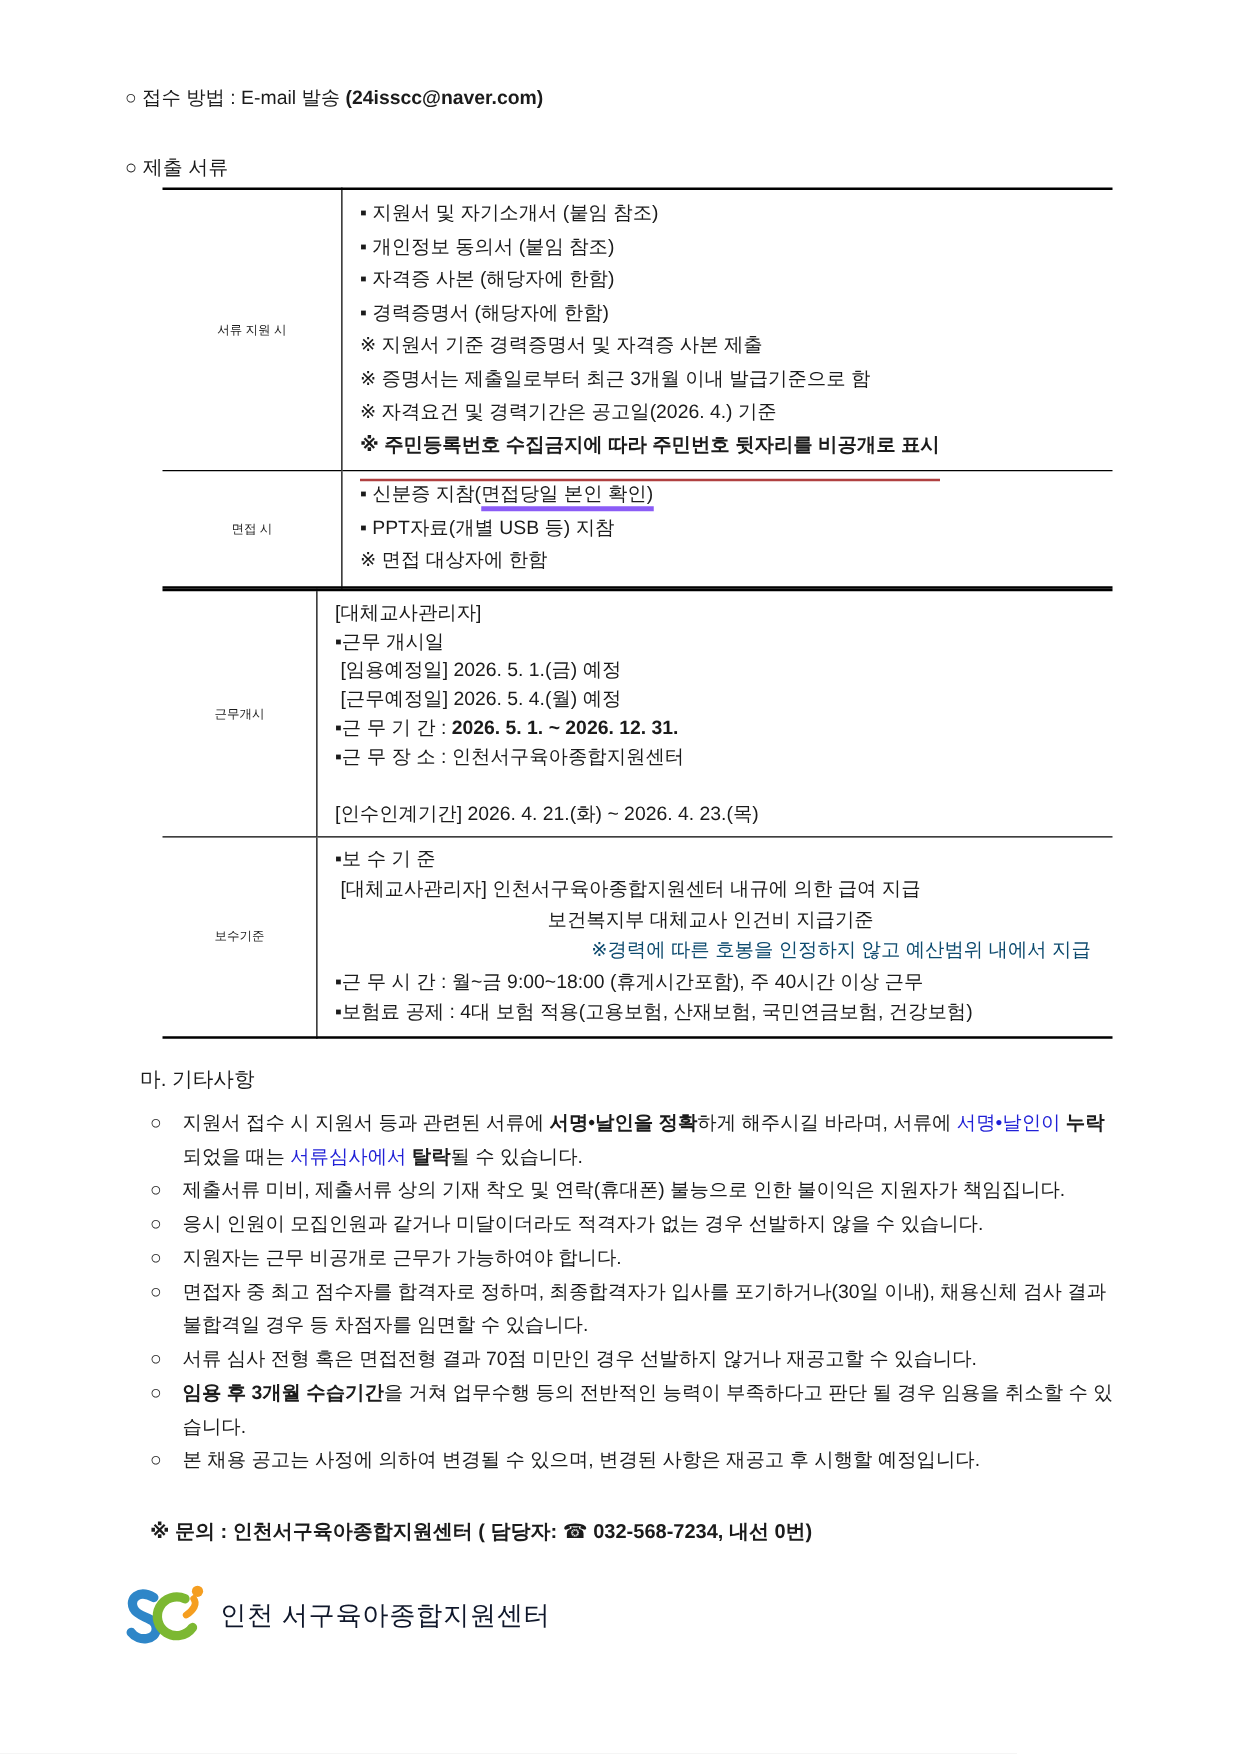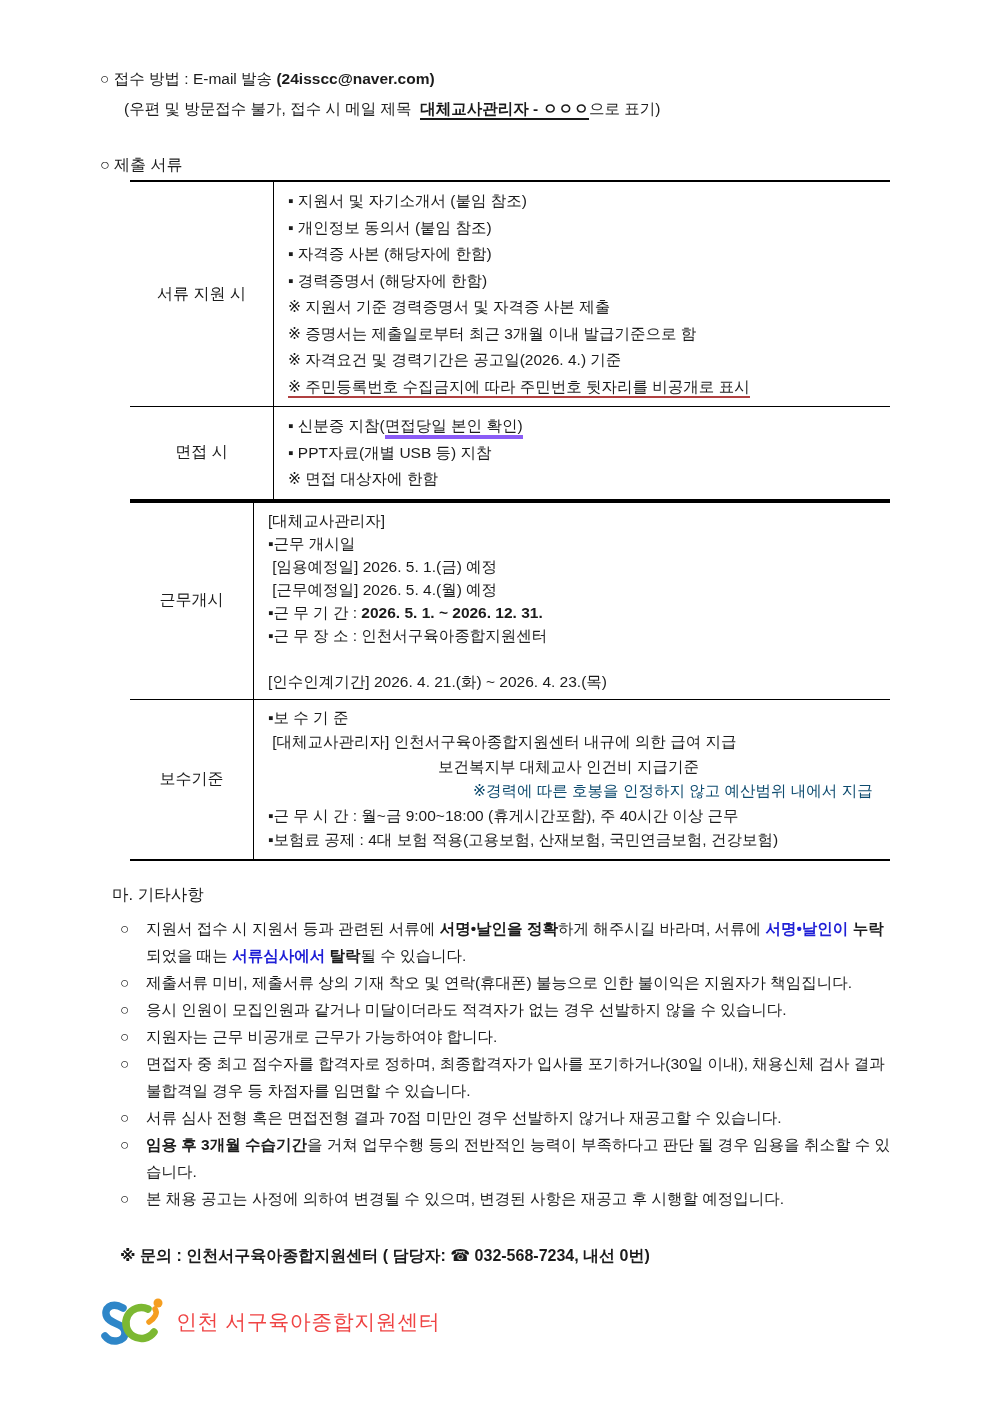--- a/index.html
+++ b/index.html
@@ -58,7 +58,6 @@
 
   <div class="intro">
       <div class="tline"><span class="s-p">○ 접수 방법 : E-mail 발송 </span><span class="s-b">(24isscc@naver.com)</span></div>
-      <div class="tline" style="padding-left: 24px;"><span class="s-p">(우편 및 방문접수 불가, 접수 시 메일 제목  </span><span class="s-bu">대체교사관리자 - ㅇㅇㅇ</span><span class="s-p">으로 표기)</span></div>
     </div>
 
   <div class="gap-sm"></div>

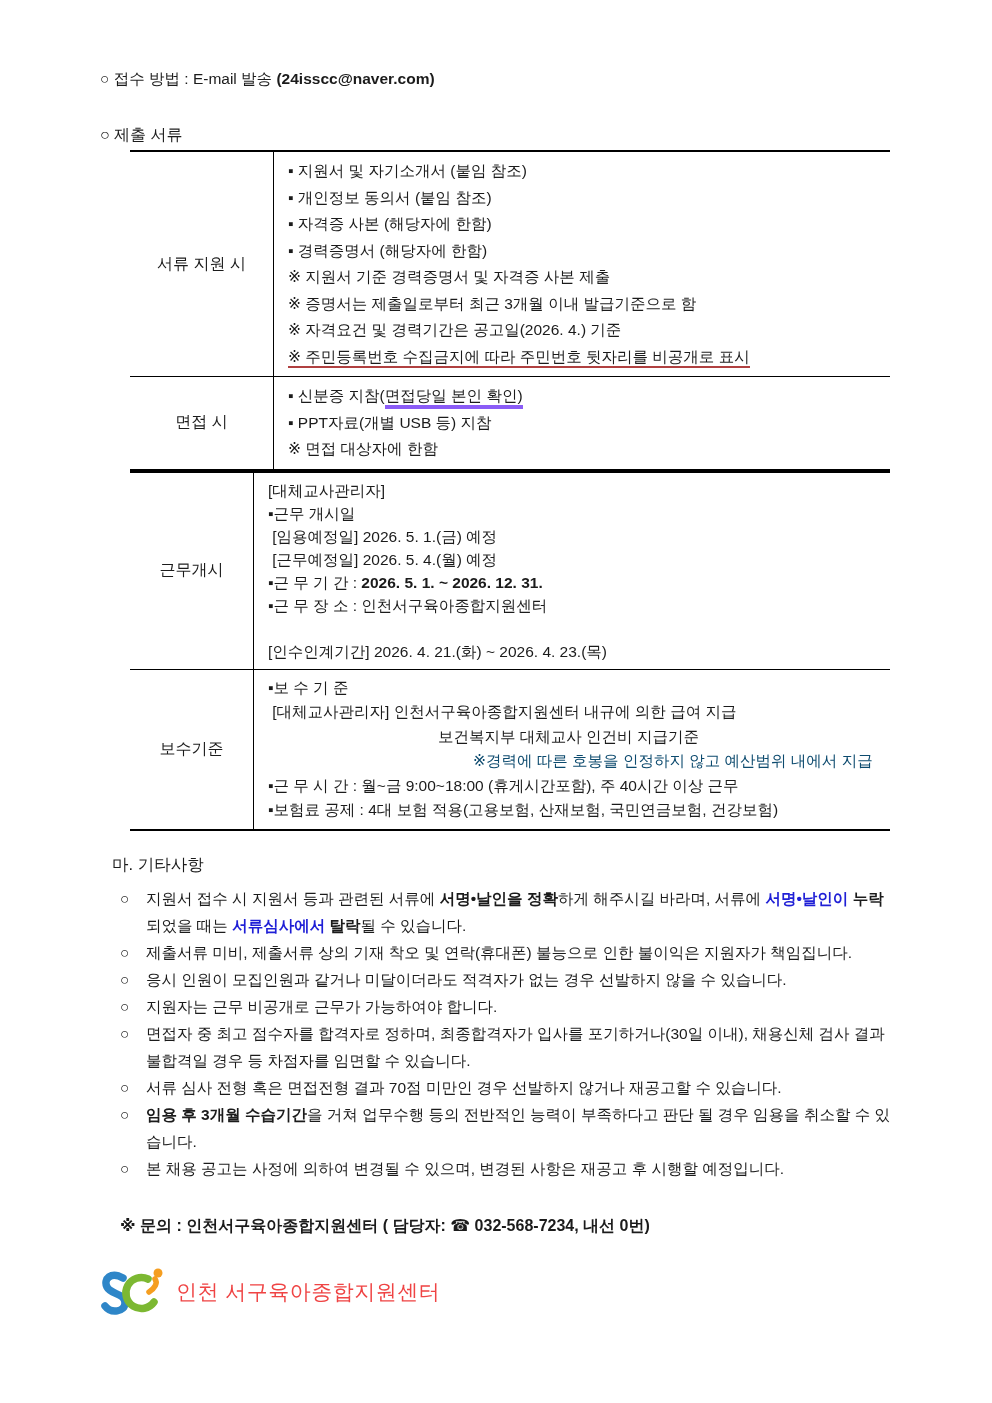--- a/index.html
+++ b/index.html
@@ -26,7 +26,7 @@
   
   .doc-table{width:760px;margin-left:30px;border-collapse:collapse;
     border-top:2px solid #000;border-bottom:2px solid #000;table-layout:fixed;}
-  .doc-table th{font-weight:400;font-size:16px;text-align:center;vertical-align:middle;
+  .doc-table th{font-weight:400;font-size:10px;text-align:center;vertical-align:middle;
     border-right:1.5px solid #000;padding:0 4px;margin-top:11px;}
   .doc-table td{padding:6px 10px 6px 14px;vertical-align:middle;}
   .doc-table tr + tr th,.doc-table tr + tr td{border-top:1.5px solid #000;}

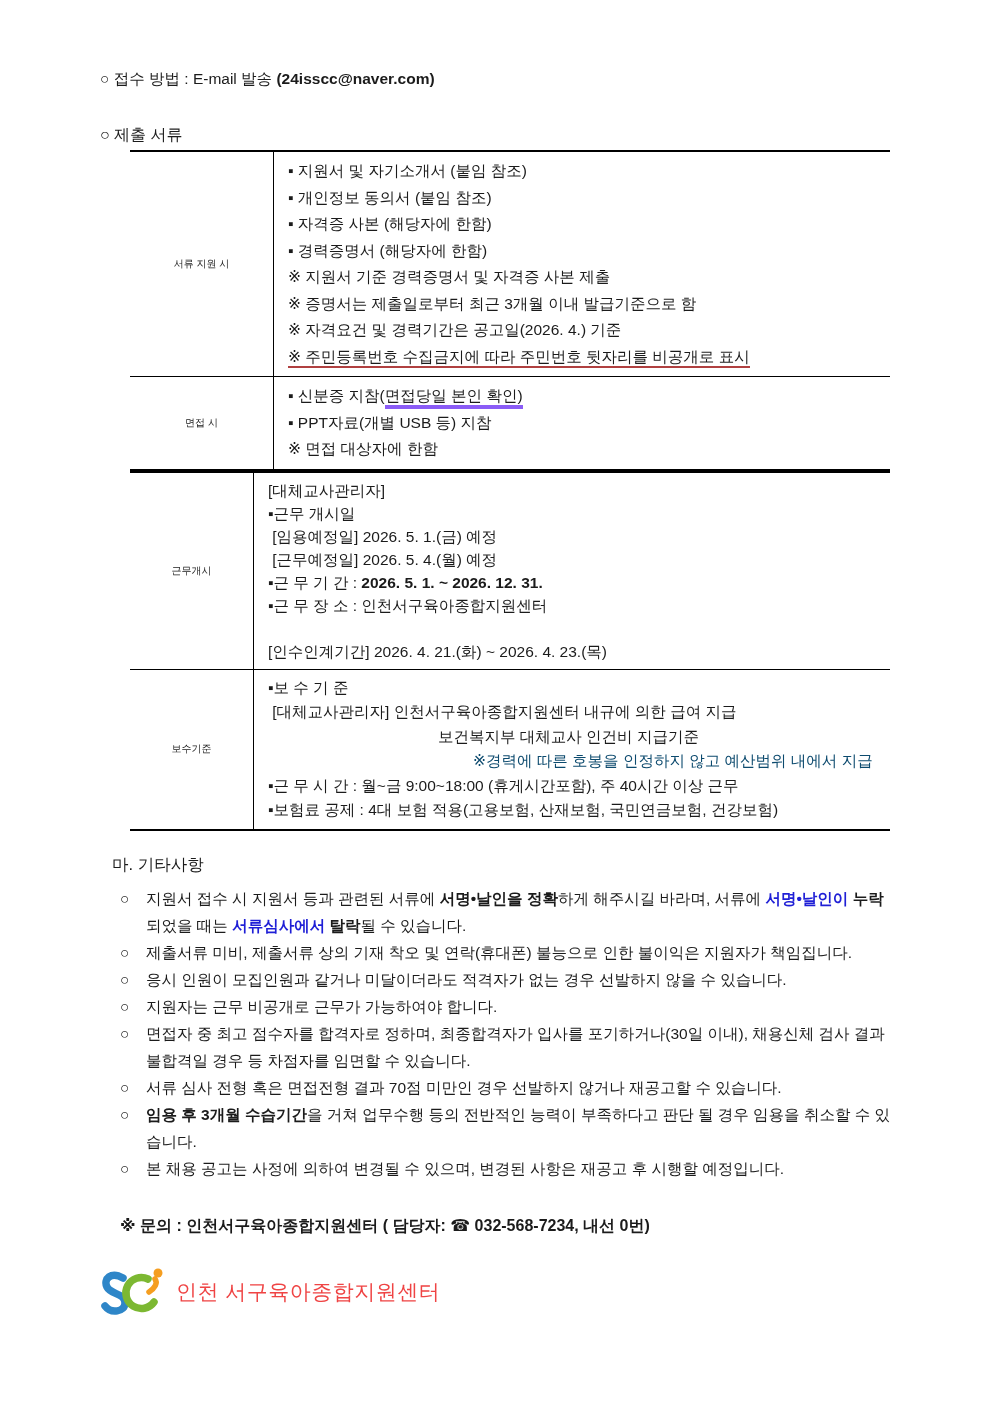--- a/index.html
+++ b/index.html
@@ -19,7 +19,7 @@
   .s-b{font-weight:700;}
   .s-bu{font-weight:700;border-bottom:2px solid #1a1a1a;padding-bottom:1px;}
   .s-u{border-bottom:4px solid #8b5cf6;padding-bottom:1px;}
-  .s-ru{border-bottom:2px solid #b04040;padding-bottom:1px;}
+  .s-ru{border-bottom:2px solid #b04040;padding-bottom:18px;font-weight:bold;}
   .s-bl{font-weight:700;color:#1f1fd6;}
   .s-nb{color:#0c4a6e;}
 

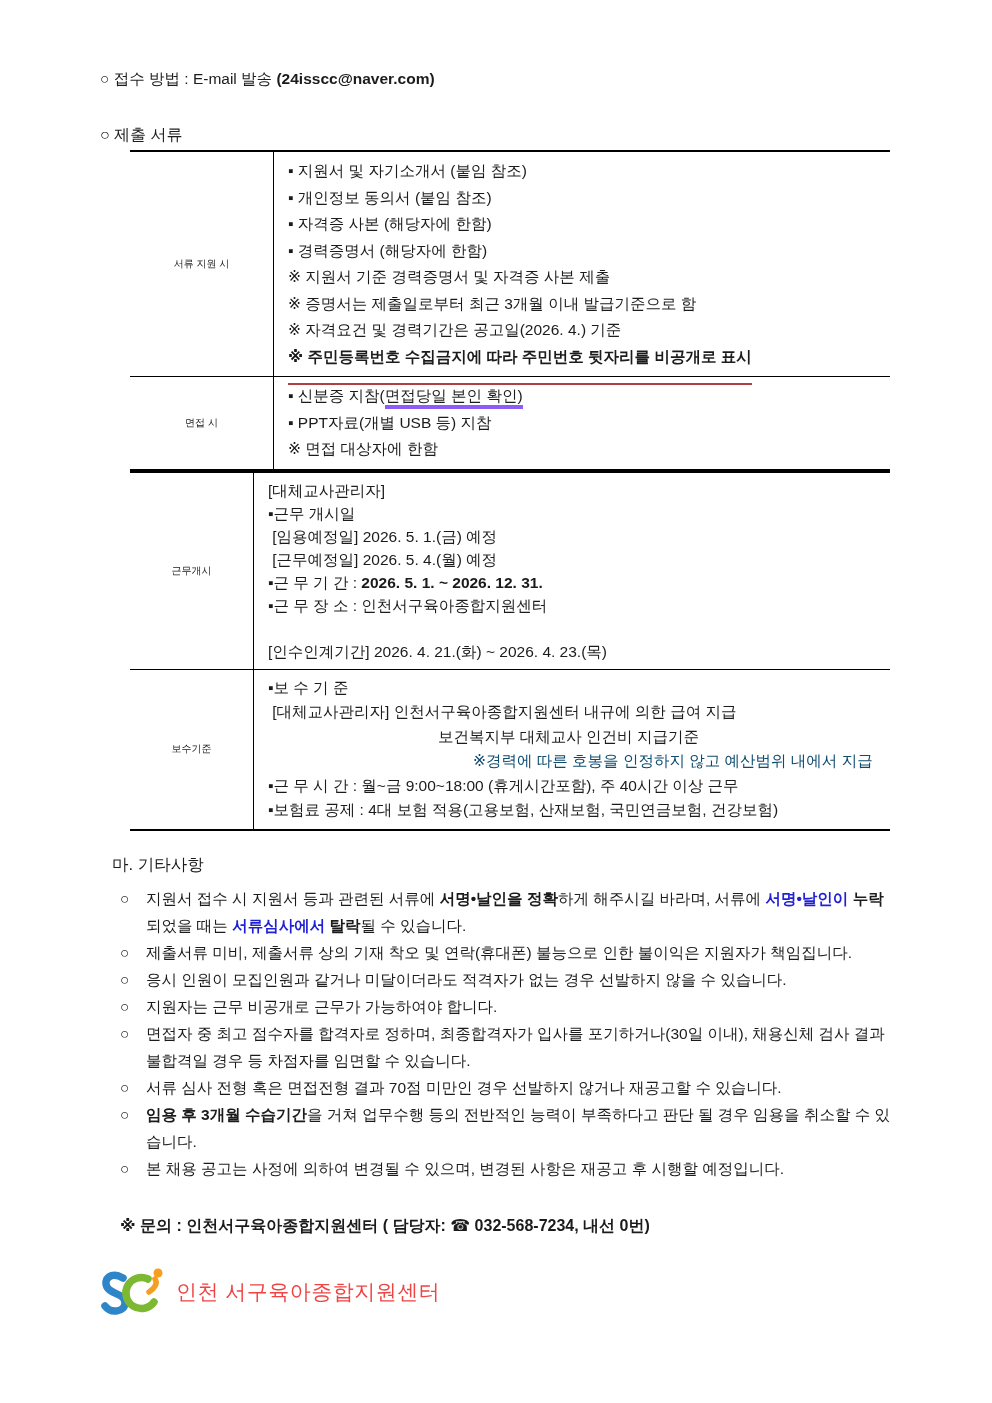--- a/index.html
+++ b/index.html
@@ -20,7 +20,7 @@
   .s-bu{font-weight:700;border-bottom:2px solid #1a1a1a;padding-bottom:1px;}
   .s-u{border-bottom:4px solid #8b5cf6;padding-bottom:1px;}
   .s-ru{border-bottom:2px solid #b04040;padding-bottom:18px;font-weight:bold;}
-  .s-bl{font-weight:700;color:#1f1fd6;}
+  .s-bl{font-weight:400;color:#1f1fd6;}
   .s-nb{color:#0c4a6e;}
 
   

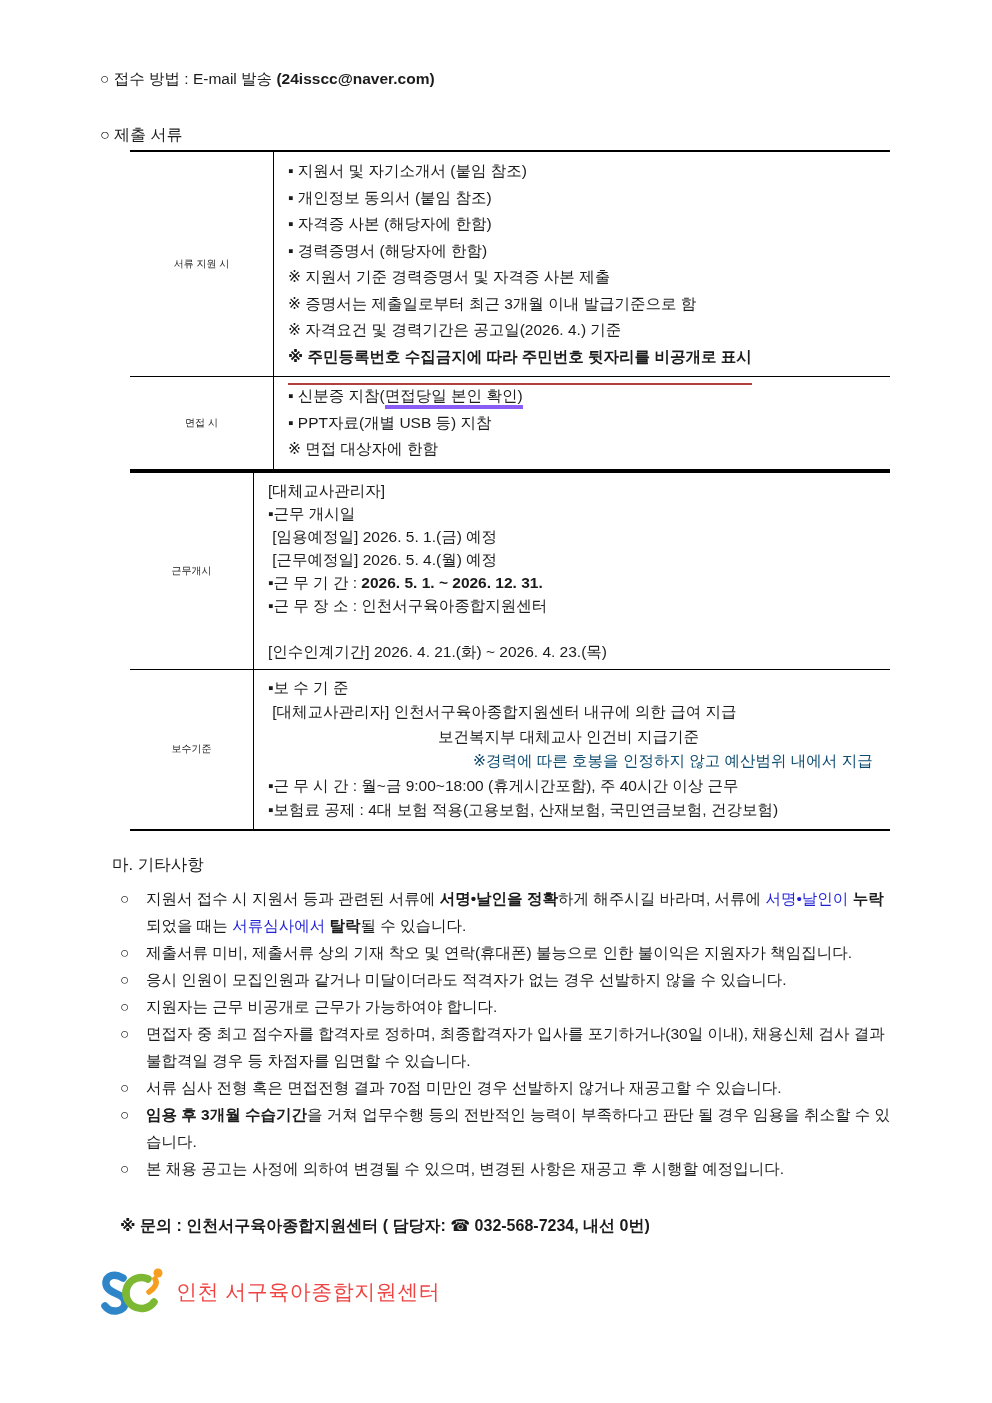--- a/index.html
+++ b/index.html
@@ -49,7 +49,7 @@
   .contact .tline{font-size:16px;line-height:28px;}
 
   .footer{margin-top:26px;display:flex;align-items:center;gap:10px;}
-  .logo-text{font-size:21px;color:#ef4444;letter-spacing:0.5px;}
+  .logo-text{font-size:21px;color:#0f172a;letter-spacing:0.5px;}
 </style>
 </head>
 <body>

